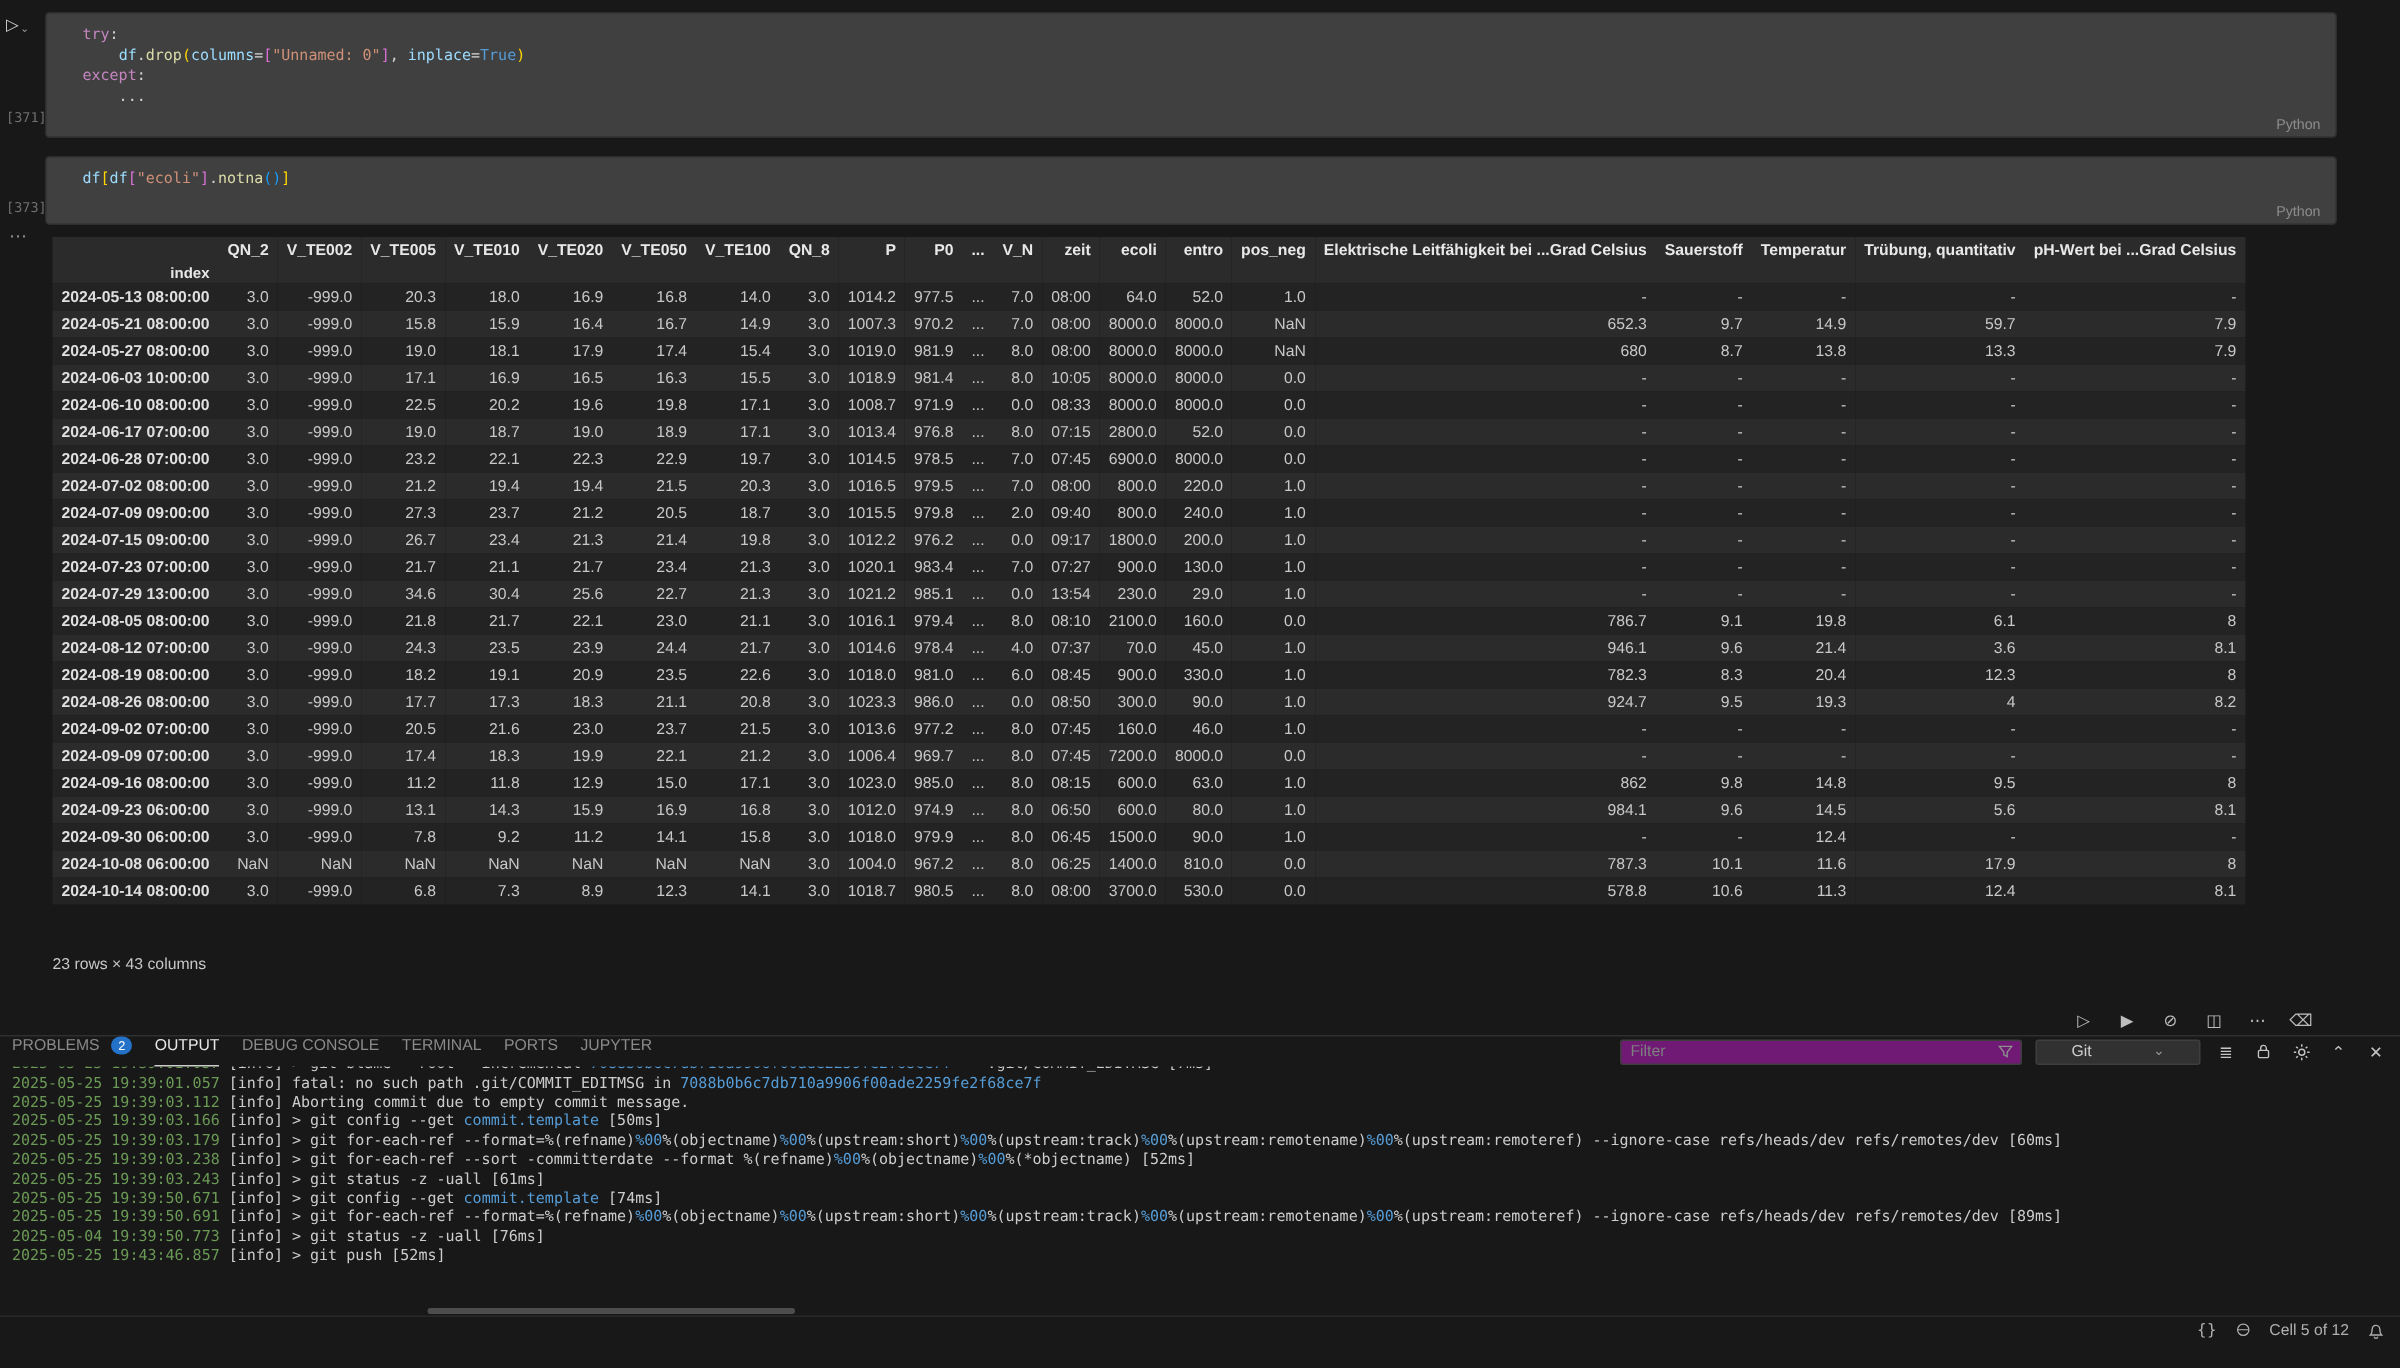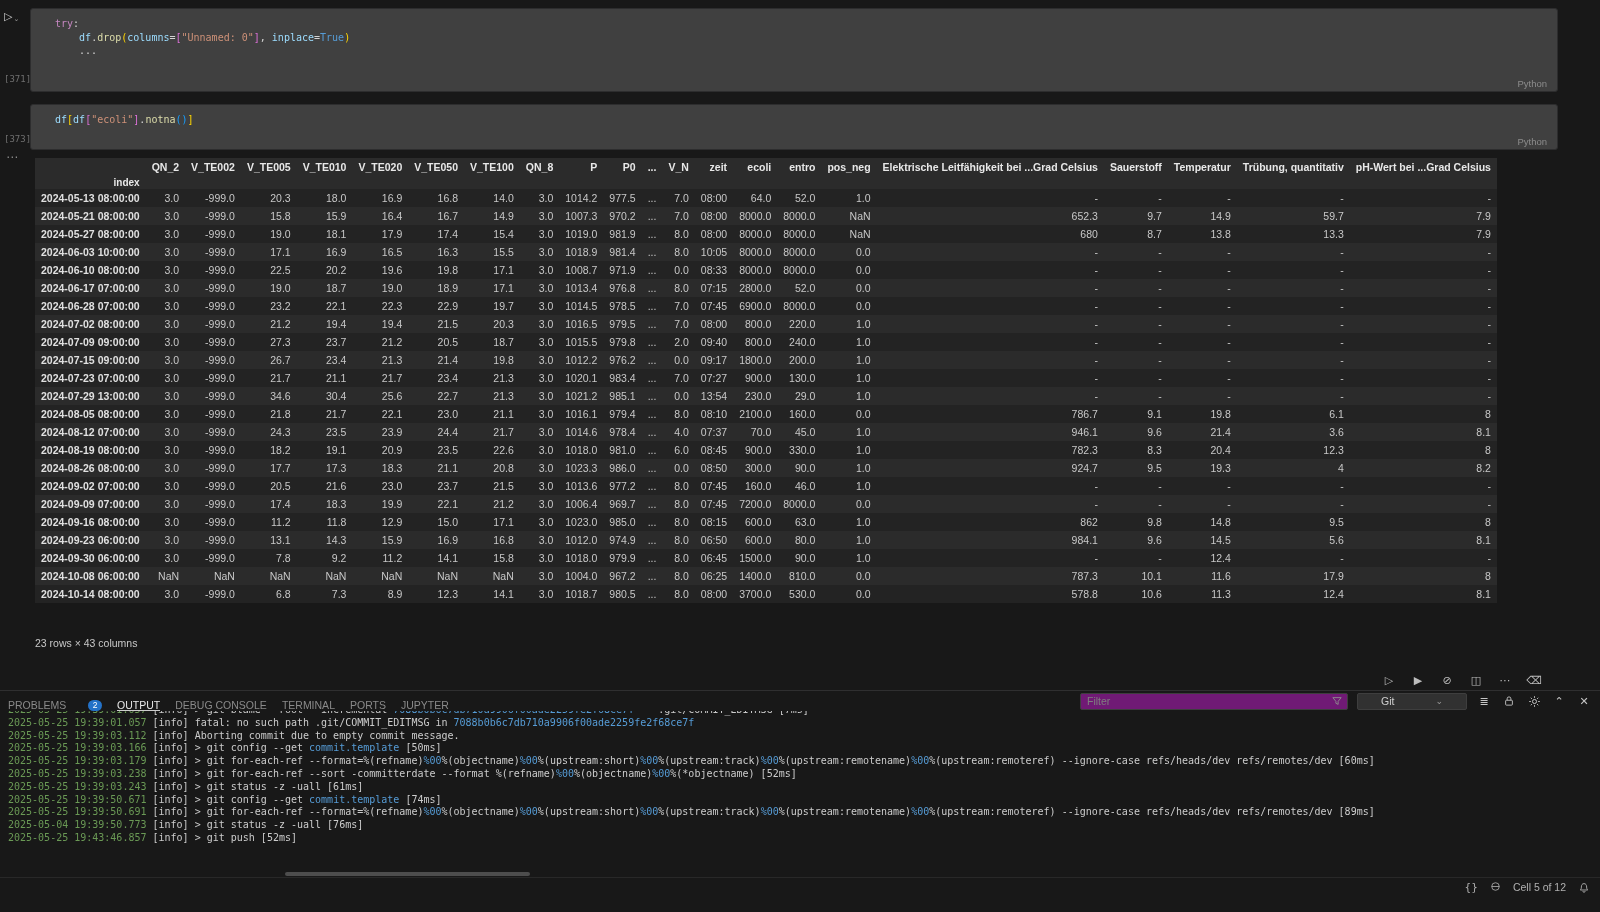--- a/index.html
+++ b/index.html
@@ -95,6 +95,7 @@
     <div class="code">
         <div class="code-line"><span class="tk">try</span><span class="td">:</span></div>
         <div class="code-line"><span class="td">    </span><span class="tv">df</span><span class="td">.</span><span class="tf">drop</span><span class="tb1">(</span><span class="tv">columns</span><span class="td">=</span><span class="tb2">[</span><span class="tstr">"Unnamed: 0"</span><span class="tb2">]</span><span class="td">, </span><span class="tv">inplace</span><span class="td">=</span><span class="tc">True</span><span class="tb1">)</span></div>
+        <div class="code-line"><span class="tk">except</span><span class="td">:</span></div>
         <div class="code-line"><span class="td">    ...</span></div>
       </div>
     <div class="lang-label">Python</div>

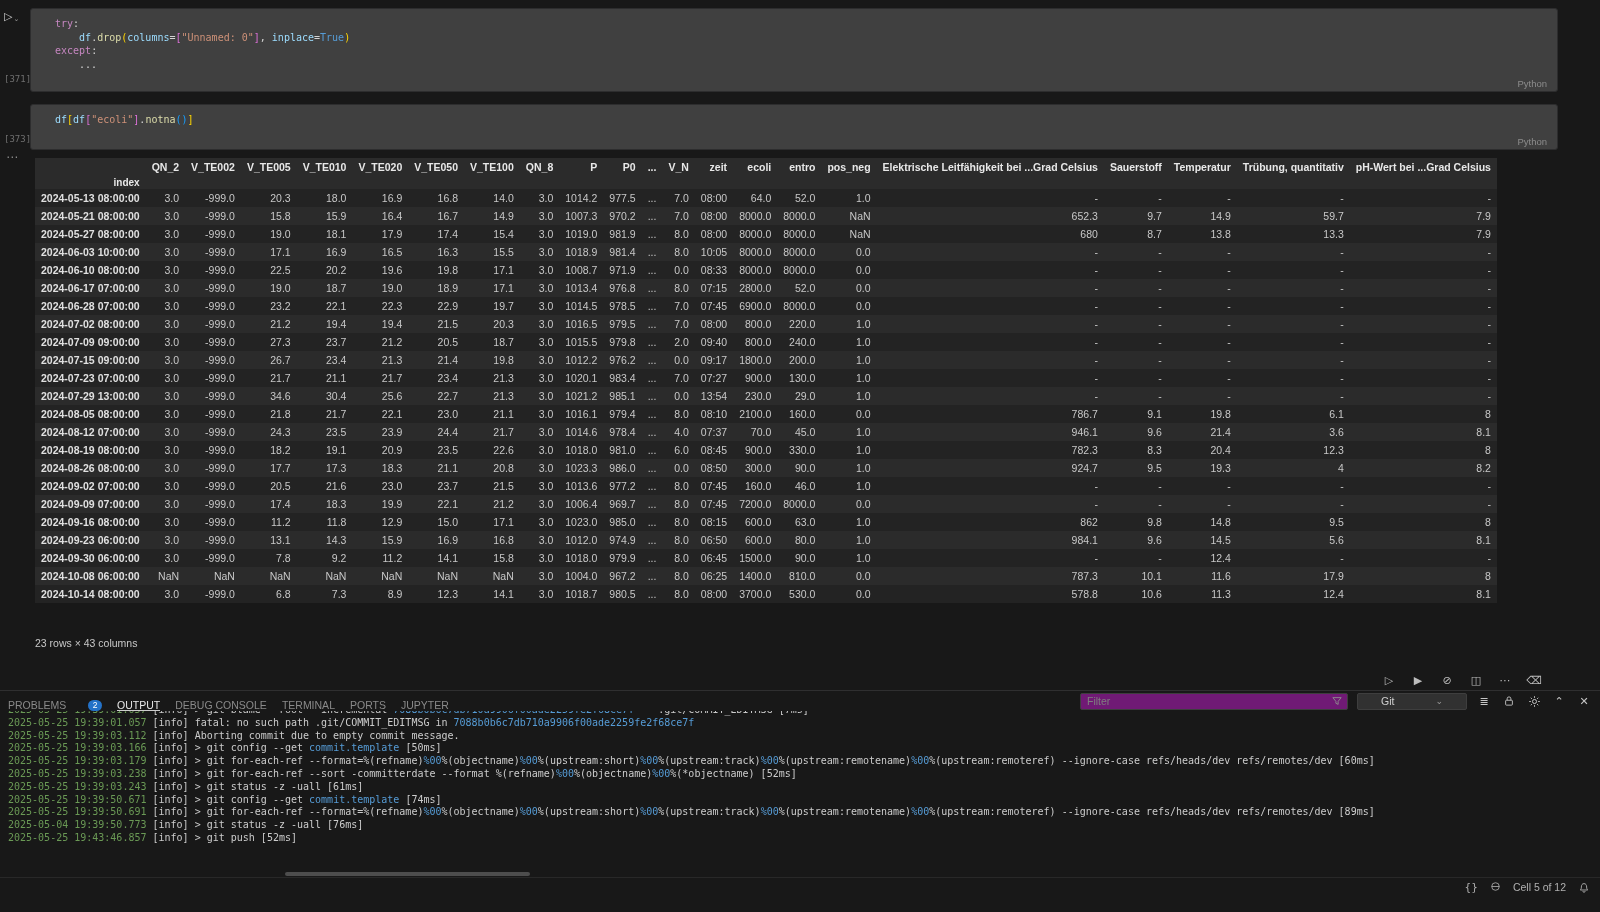--- a/index.html
+++ b/index.html
@@ -51,7 +51,7 @@
   .panel{position:absolute;left:0;top:690px;width:1600px;height:187px;
          border-top:1px solid #2f2f30;background:#181818}
   .panel-head{display:flex;align-items:center;height:20px;padding:0 8px}
-  .ptab{display:flex;align-items:flex-end;gap:22px;margin-right:15px;font-size:10.5px;
+  .ptab{display:flex;align-items:flex-start;gap:8px;margin-right:15px;font-size:10.5px;
         color:#8a8a8a;cursor:pointer;height:20px;position:relative}
   .ptab.active{color:#e7e7e7}
   .ptab.active::after{content:"";position:absolute;left:0;right:0;bottom:0;height:1px;background:#cccccc}

